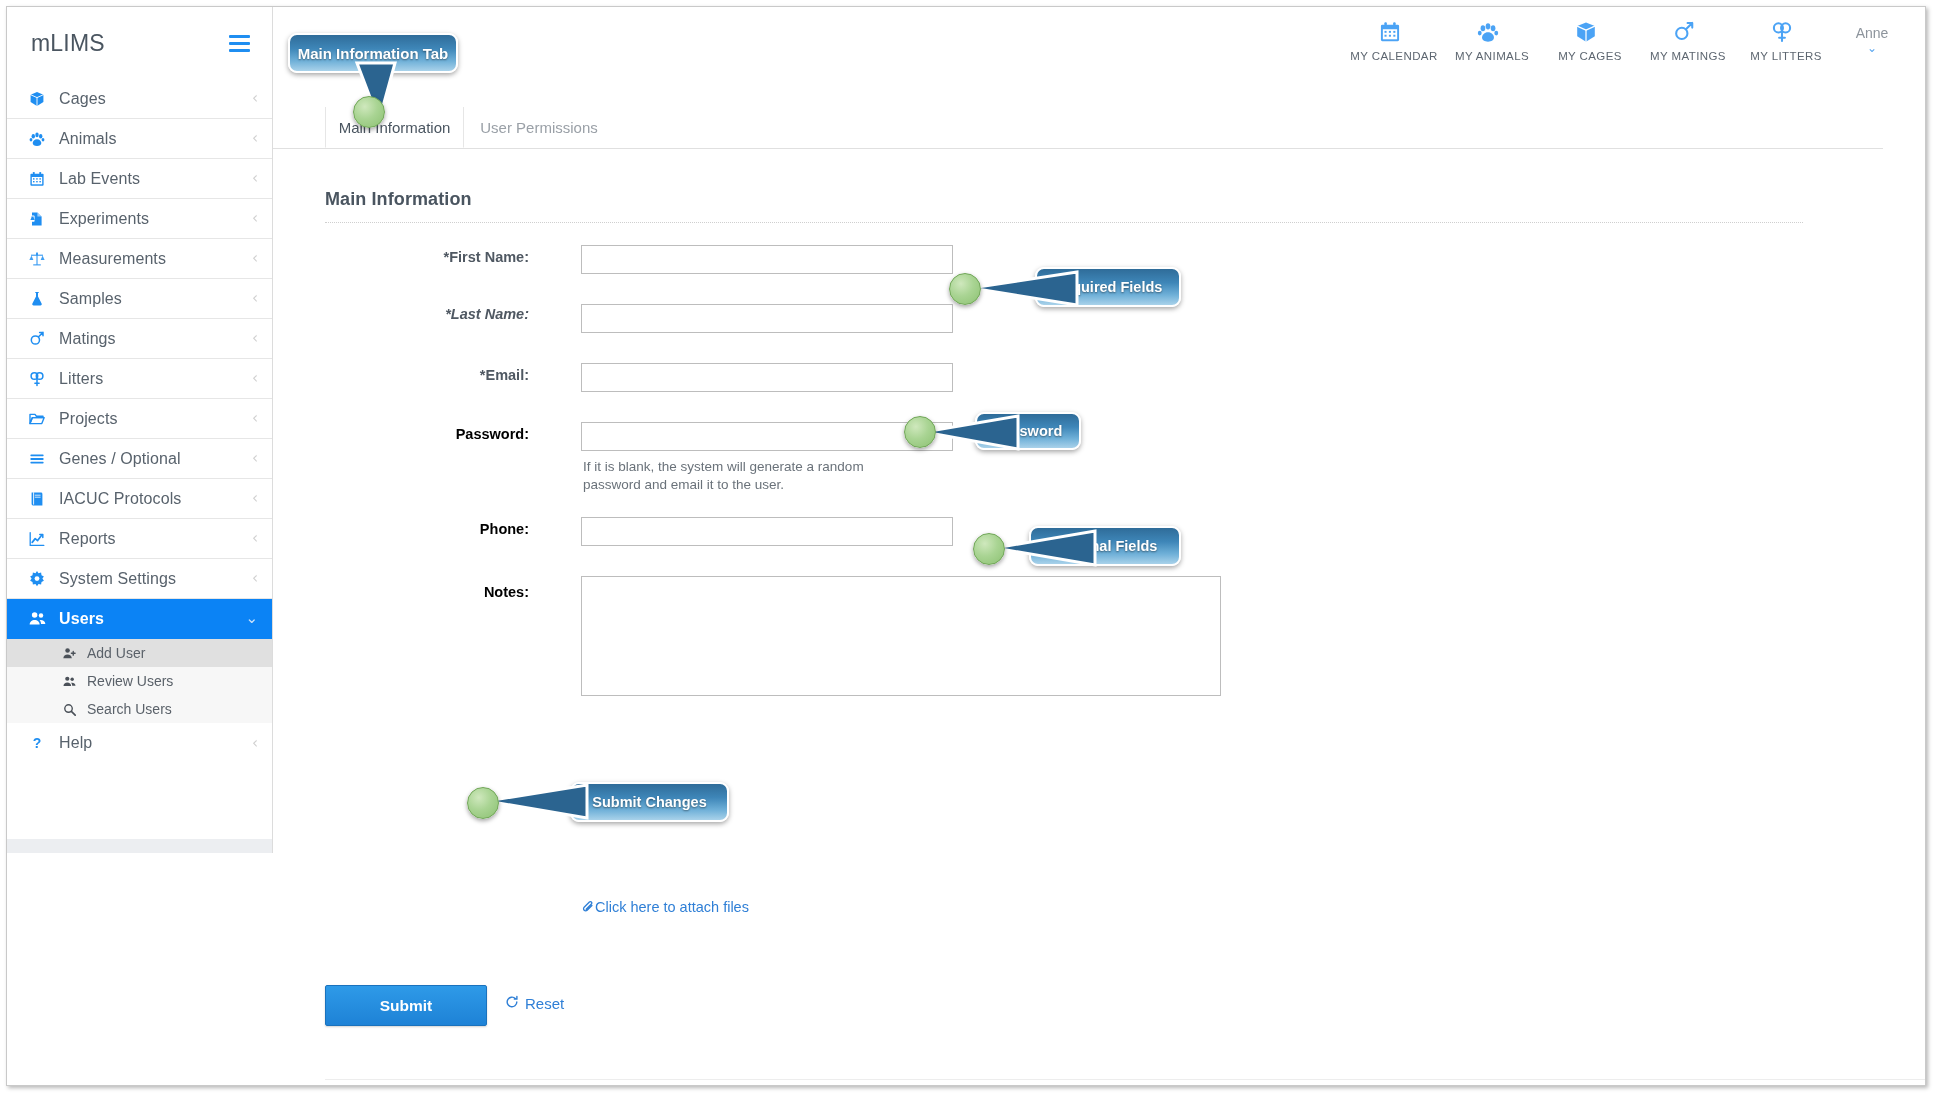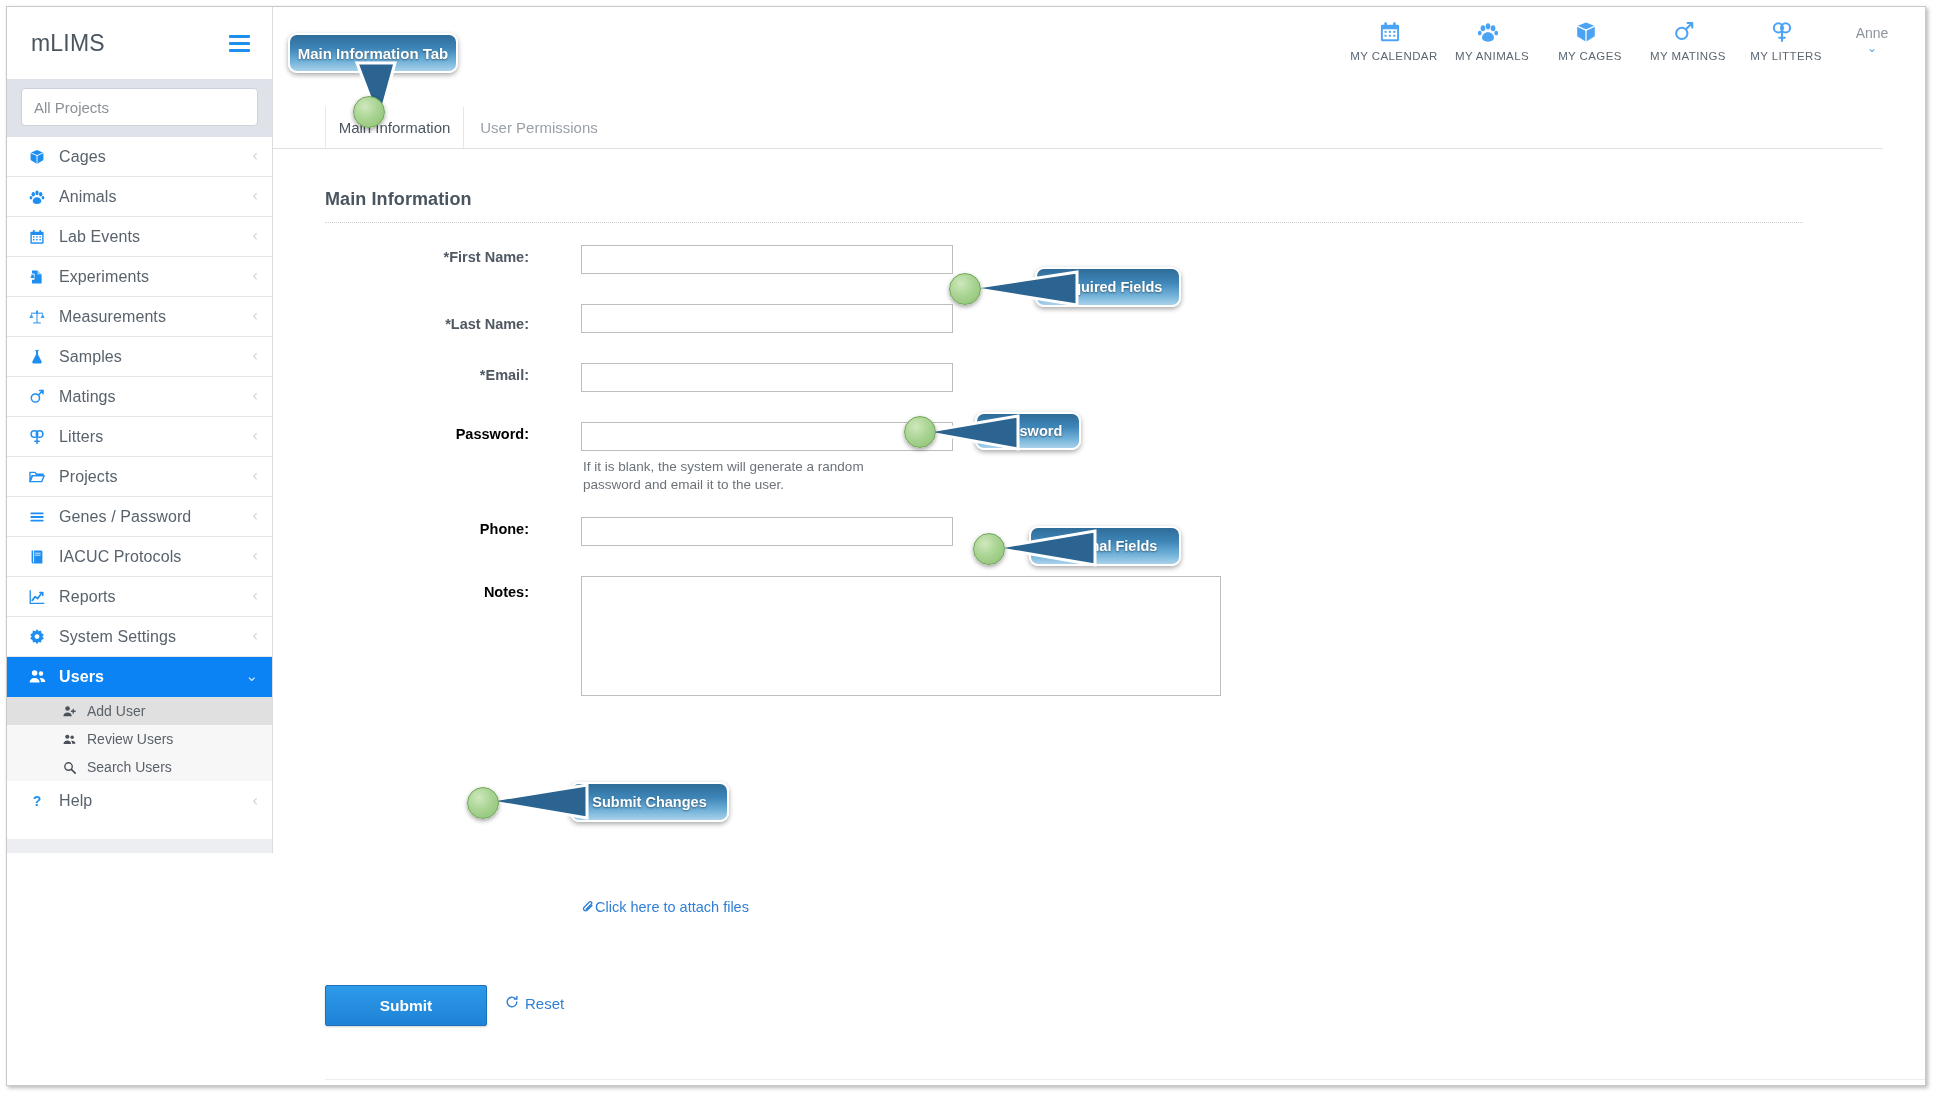--- a/index.html
+++ b/index.html
@@ -203,9 +203,6 @@
         </div>
     </div>
 
-    <div class="proj-wrap">
-      <input class="proj-input" value="" placeholder="All Projects" style="">
-    </div>
 
     <ul class="nav" id="navlist">
         <li class="nav-item">

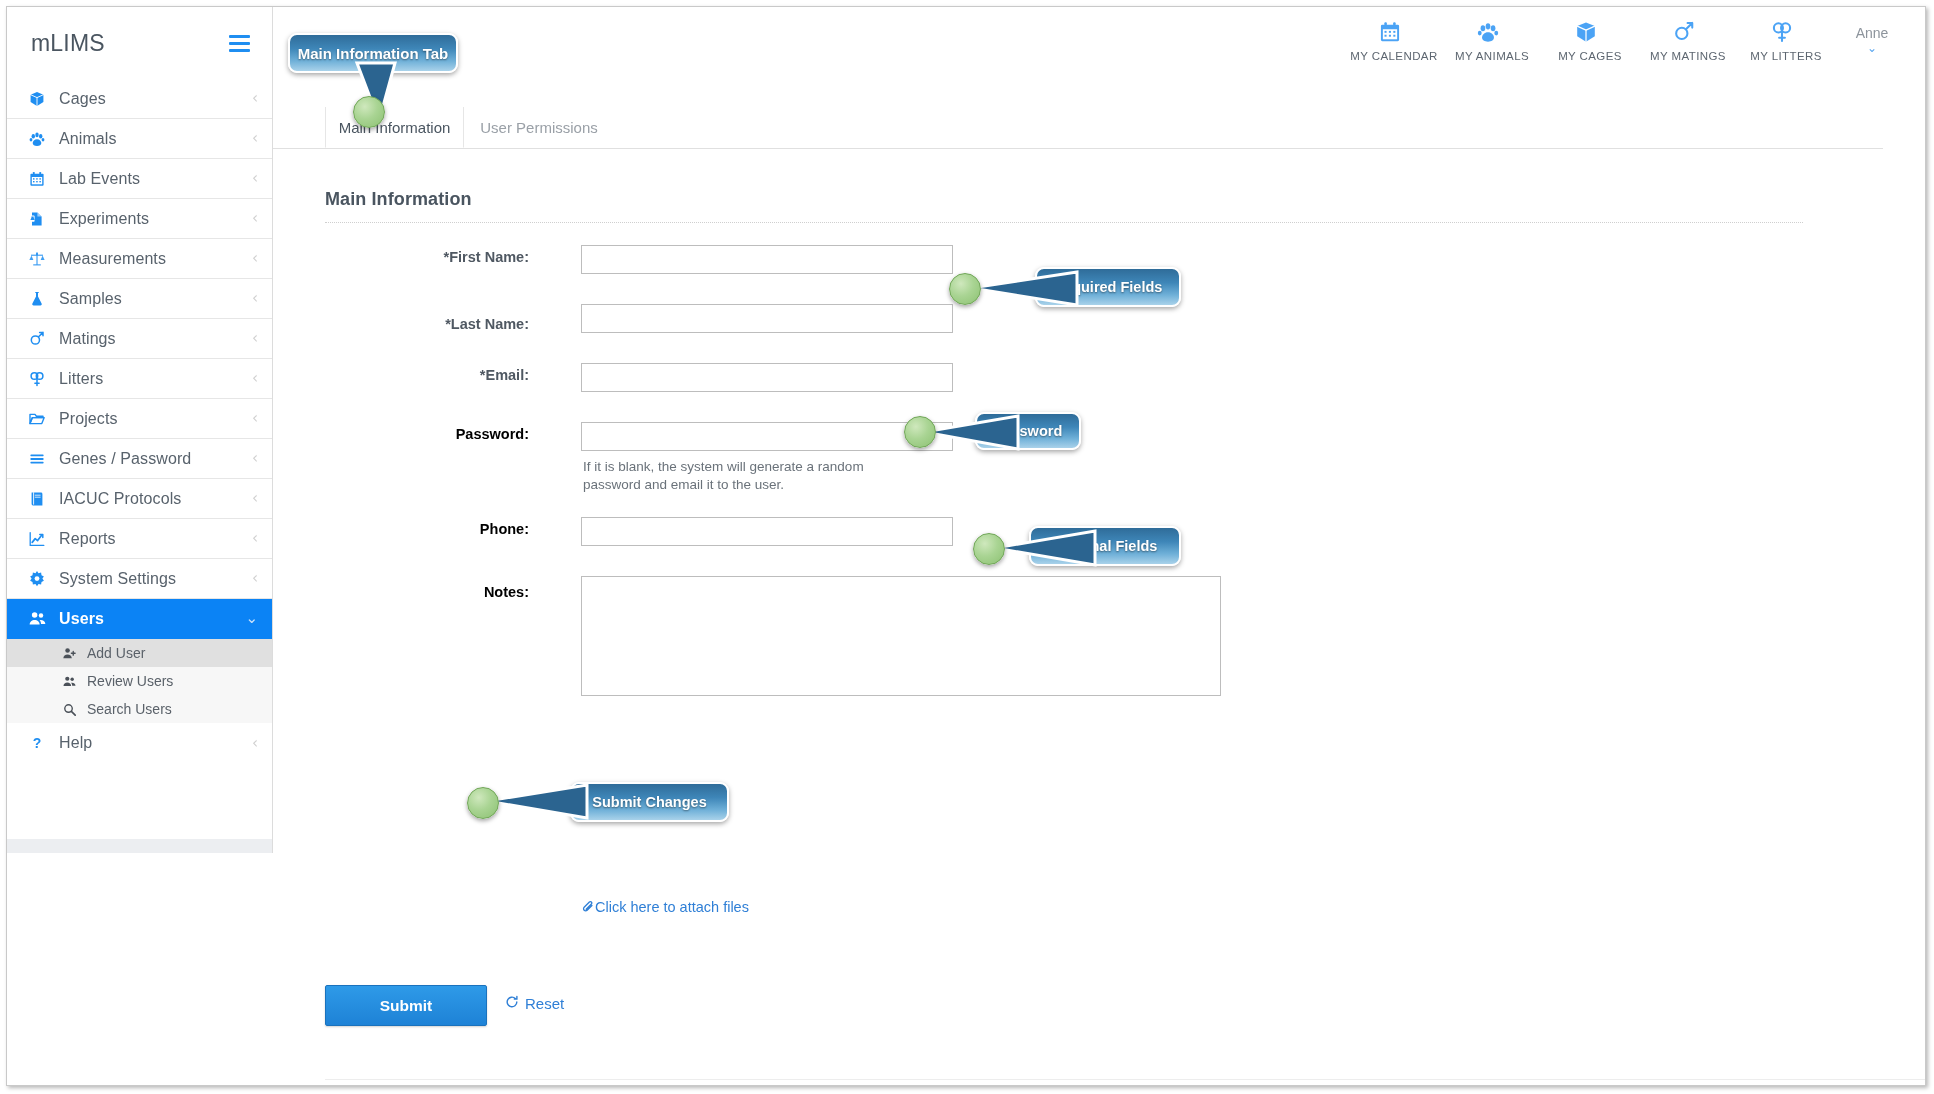--- a/index.html
+++ b/index.html
@@ -506,7 +506,7 @@
     </div>
 
     <div class="frow" style="top:225px;">
-      <div class="flabel req" style="top:12px;">*Last Name:</div>
+      <div class="flabel req" style="top:2px;font-style:italic;">*Last Name:</div>
       <input class="finput" type="text" value="" style="">
     </div>
 

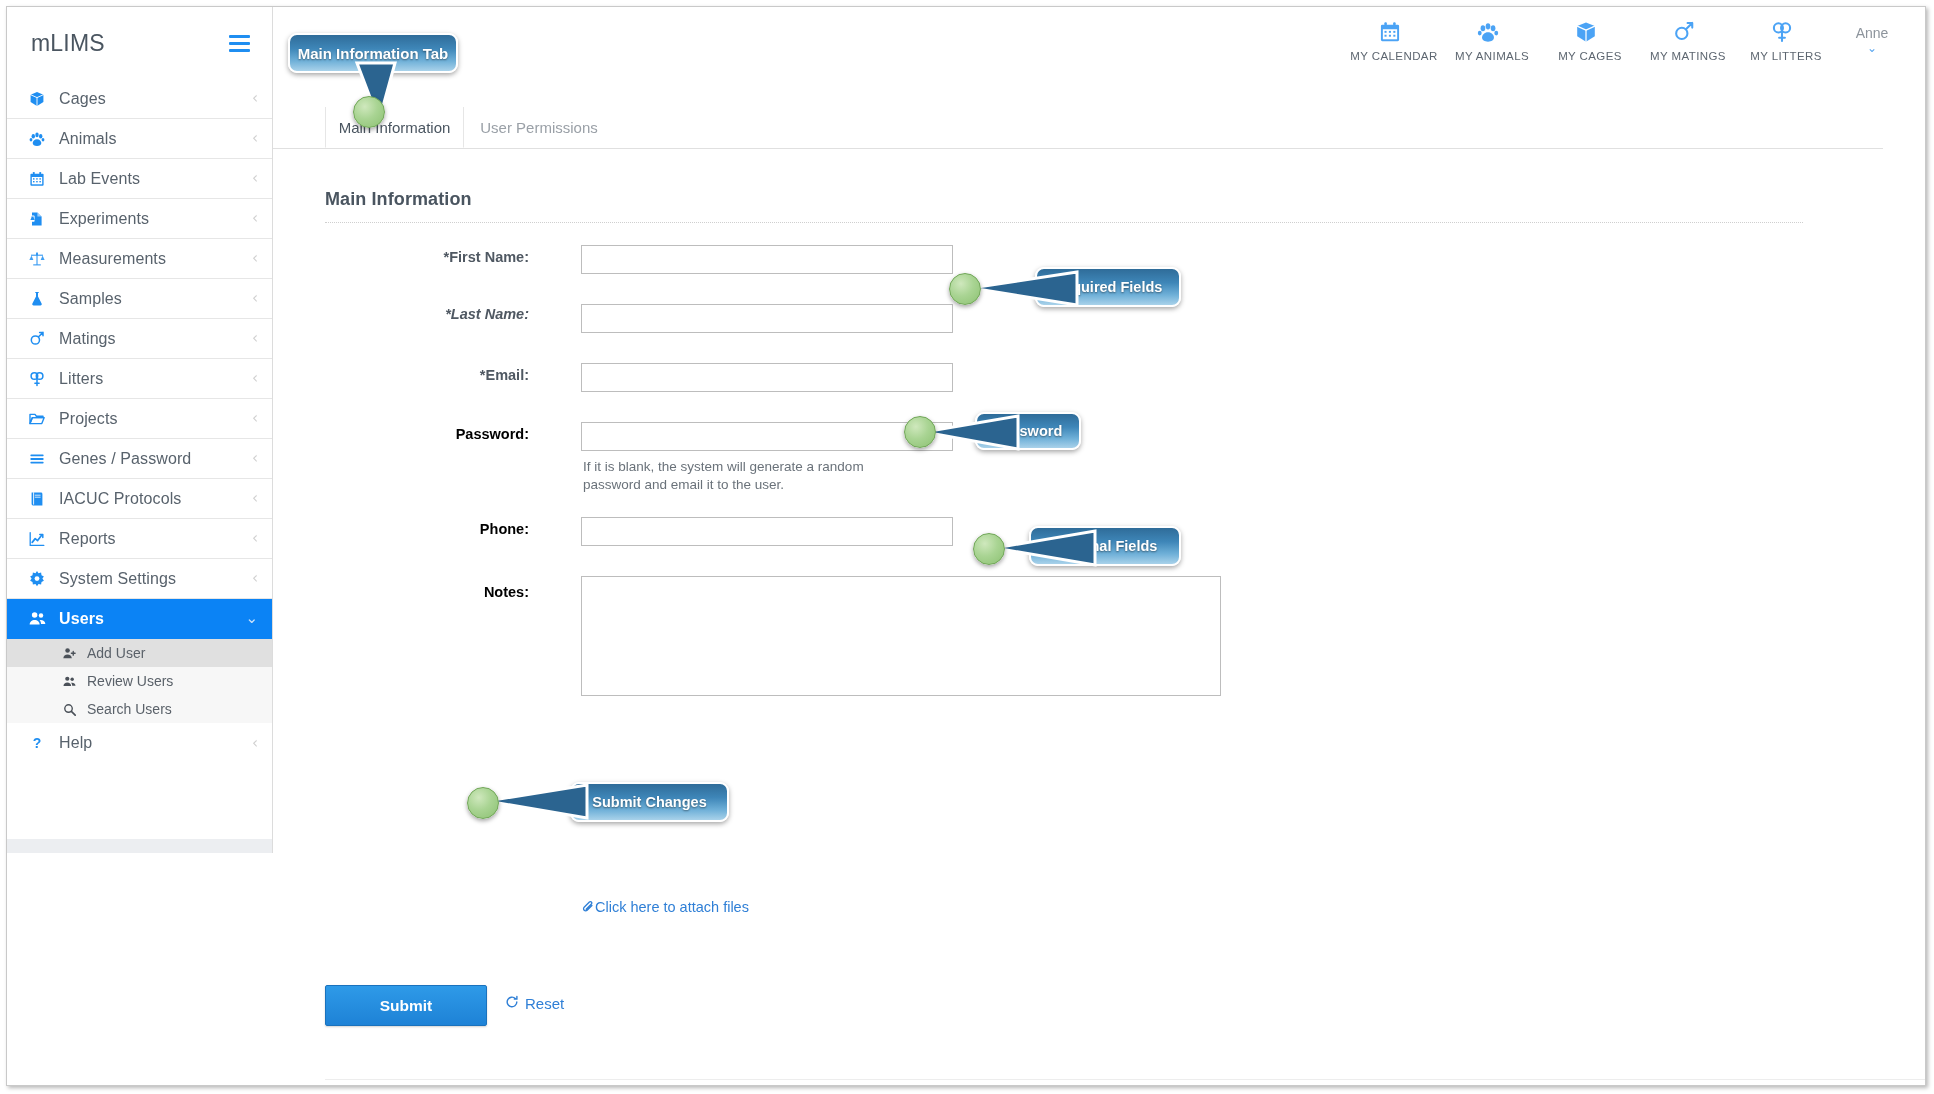--- a/index.html
+++ b/index.html
@@ -325,7 +325,7 @@
               </g>
             </svg>
           </span>
-          <span class="nav-label">Genes / Password</span>
+          <span class="nav-label">Genes / Optional</span>
           <span class="chev">‹</span>
         </li>
         <li class="nav-item">

